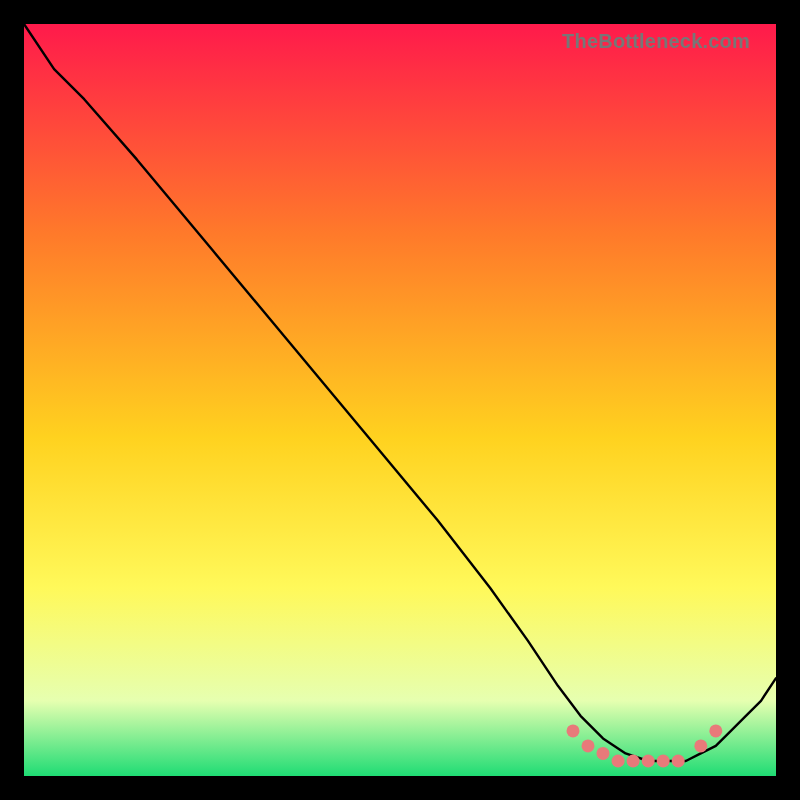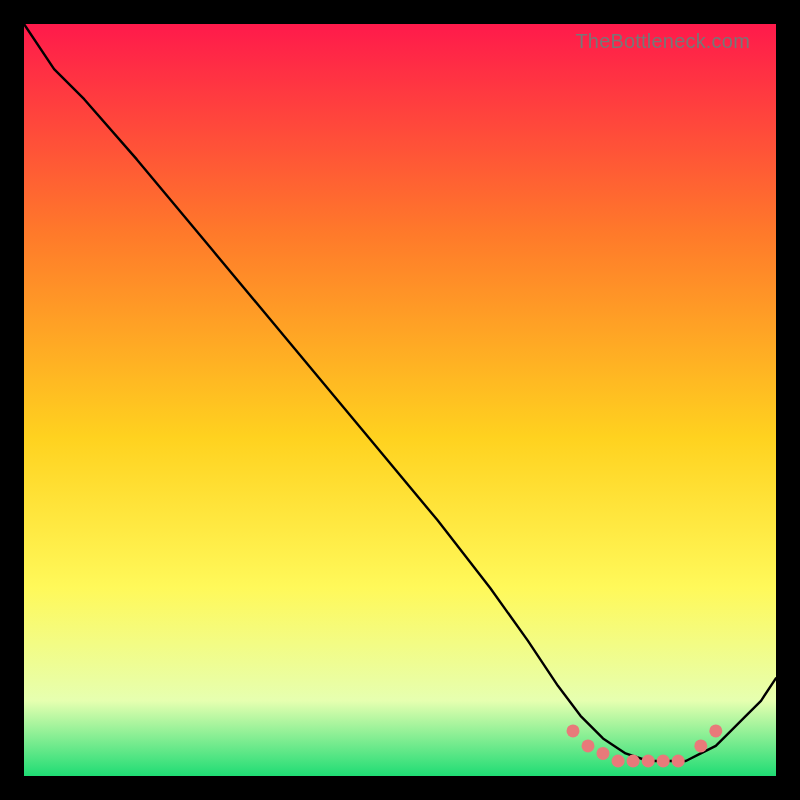--- a/index.html
+++ b/index.html
@@ -32,7 +32,7 @@
     right: 26px;
     color: #777;
     font-size: 20px;
-    font-weight: 400;
+    font-weight: 700;
     letter-spacing: 0.2px;
     z-index: 10;
     user-select: none;

